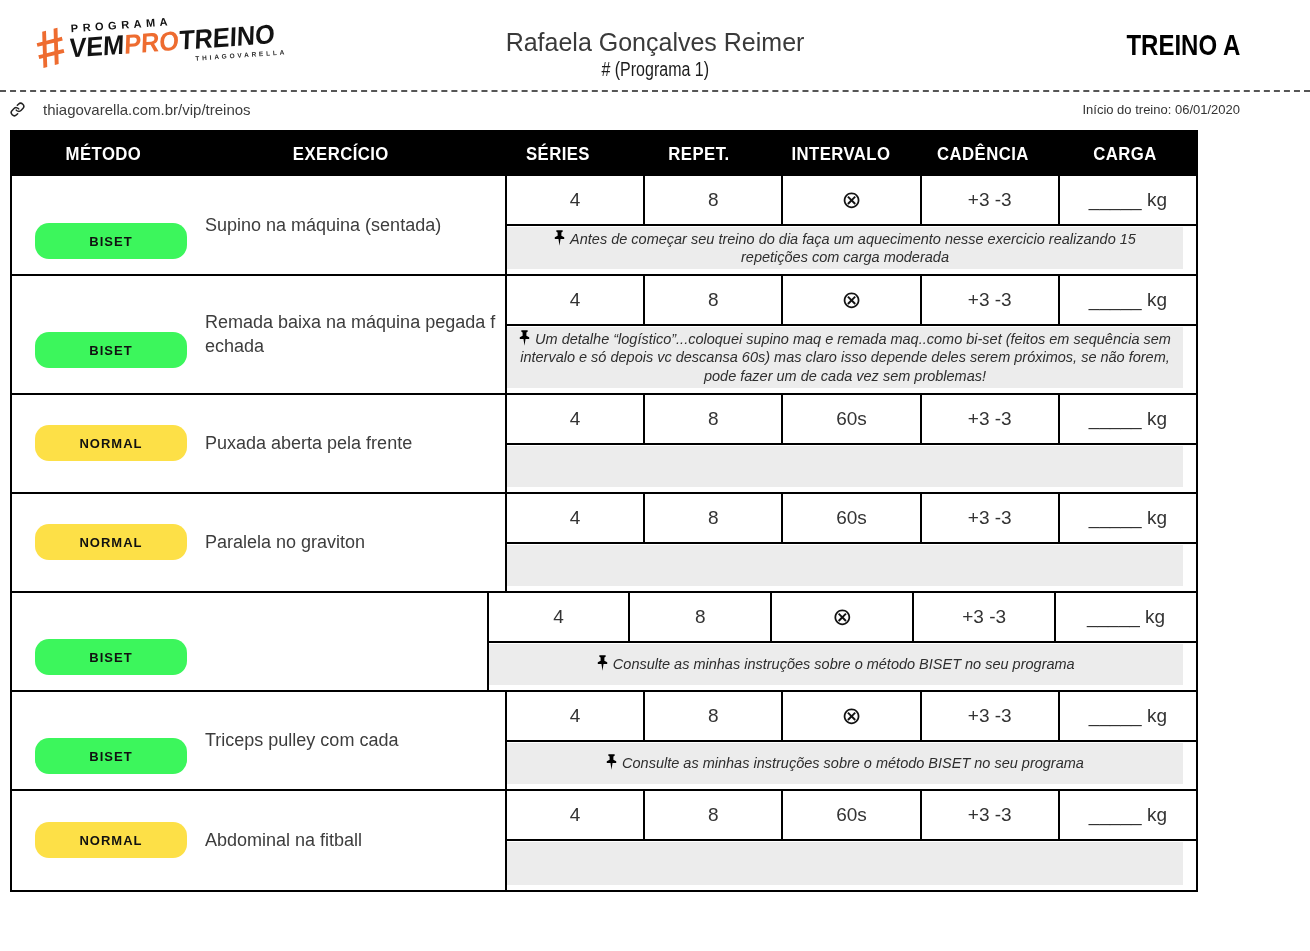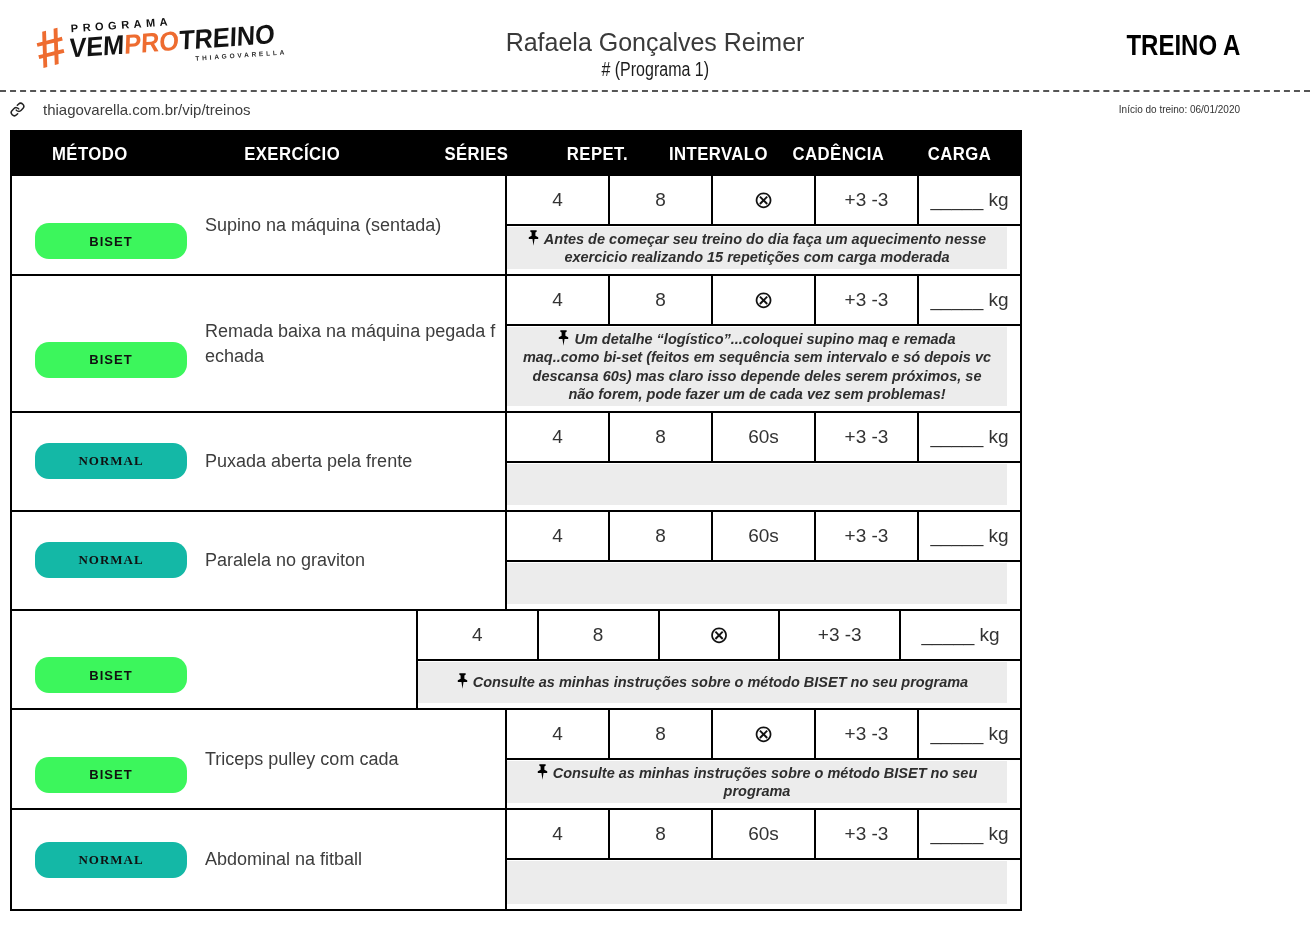--- a/index.html
+++ b/index.html
@@ -64,7 +64,7 @@
   }
   .site-link { display: flex; align-items: center; gap: 18px; font-size: 15px; color: #3d3d3d; }
   .site-link svg { display: block; }
-  .start-date { font-size: 10px; color: #333; }
+  .start-date { font-size: 13px; color: #333; }
 
   
   .sheet { margin: 6px 0 0 10px; width: 1012px; border: 2px solid #000; background:#fff; }

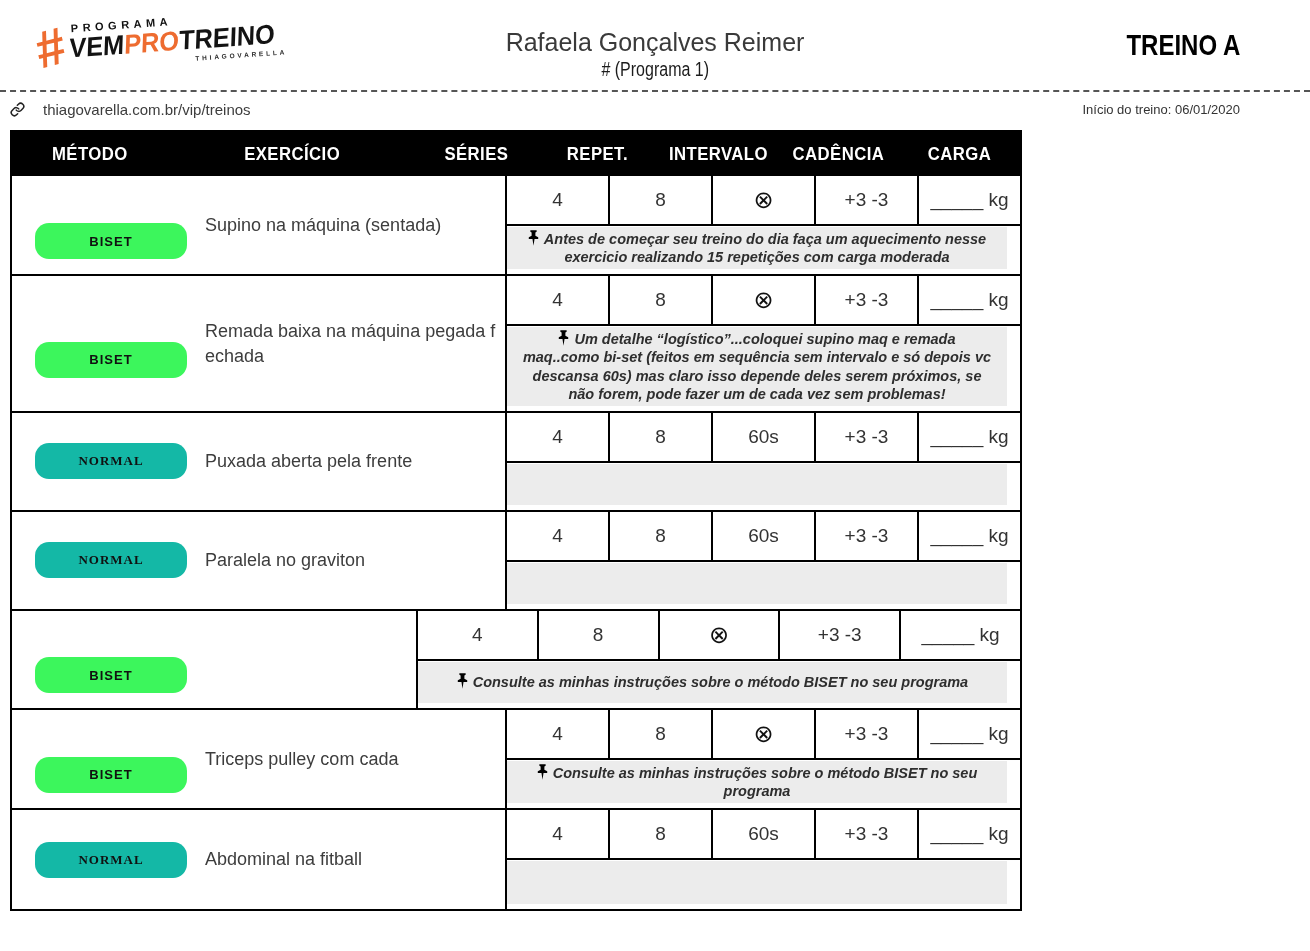--- a/index.html
+++ b/index.html
@@ -67,7 +67,7 @@
   .start-date { font-size: 13px; color: #333; }
 
   
-  .sheet { margin: 6px 0 0 10px; width: 1012px; border: 2px solid #000; background:#fff; }
+  .sheet { margin: 6px 0 0 10px; width: 1188px; border: 2px solid #000; background:#fff; }
   .thead { display: flex; background: #000; color: #fff; height: 44px; align-items: center; }
   .th { text-align: center; font-weight: 700; font-size: 19px; letter-spacing: 0.5px;
         transform: scaleX(0.88); transform-origin: center; }

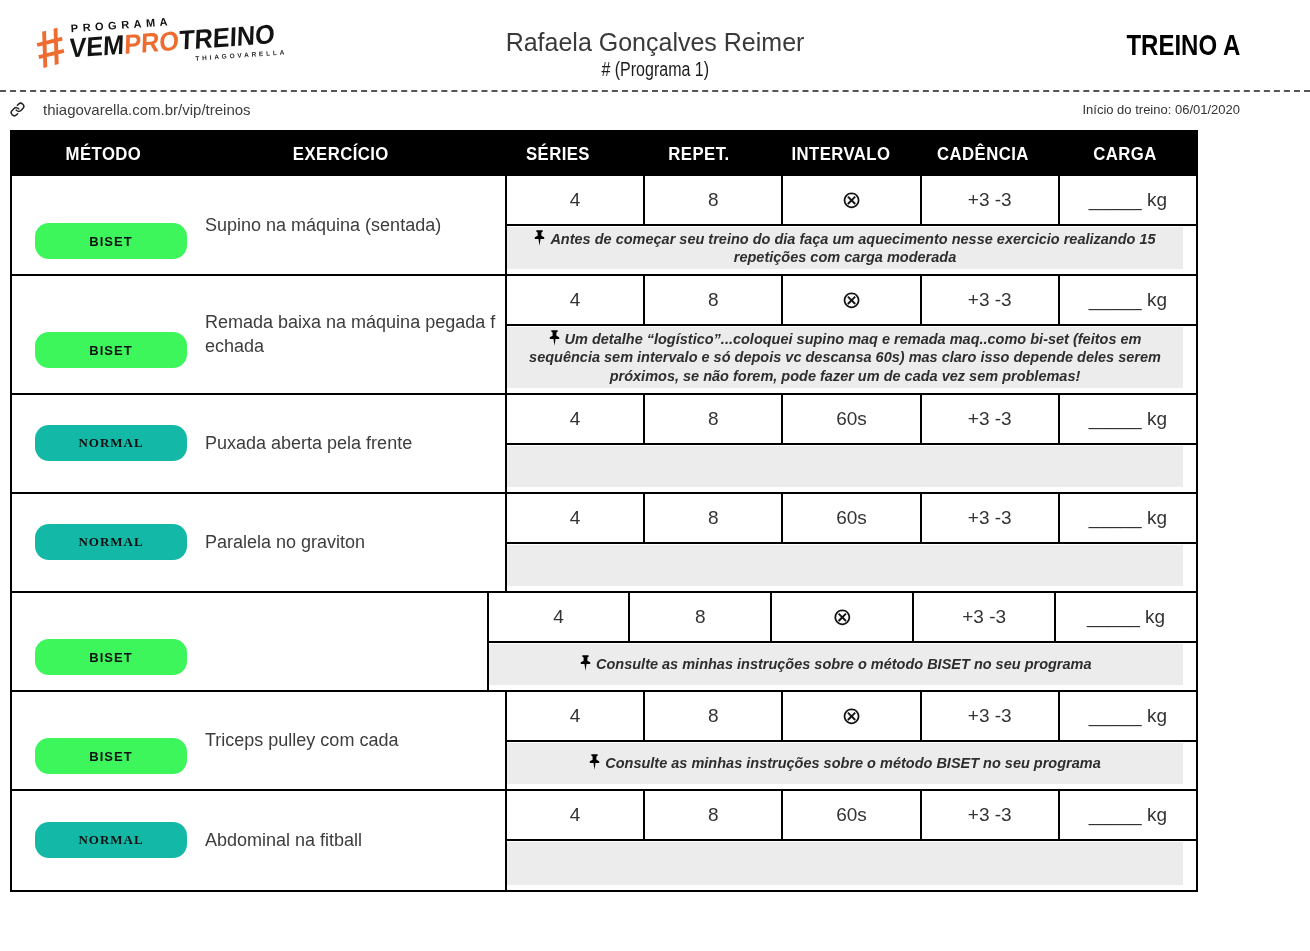--- a/index.html
+++ b/index.html
@@ -102,7 +102,7 @@
   .note-band {
     flex: 1; margin: 1px 13px 5px 0; background: #ececec;
     display: flex; align-items: center; justify-content: center;
-    min-height: 40px; padding: 3px 12px; text-align: center; font-weight: bold;
+    min-height: 40px; padding: 3px 12px; text-align: center;
   }
   .note-content { font-size: 14.5px; font-style: italic; color: #2e2e2e; line-height: 1.25; max-width: 705px; }
   .note-content svg { vertical-align: -2px; margin-right: 5px; }

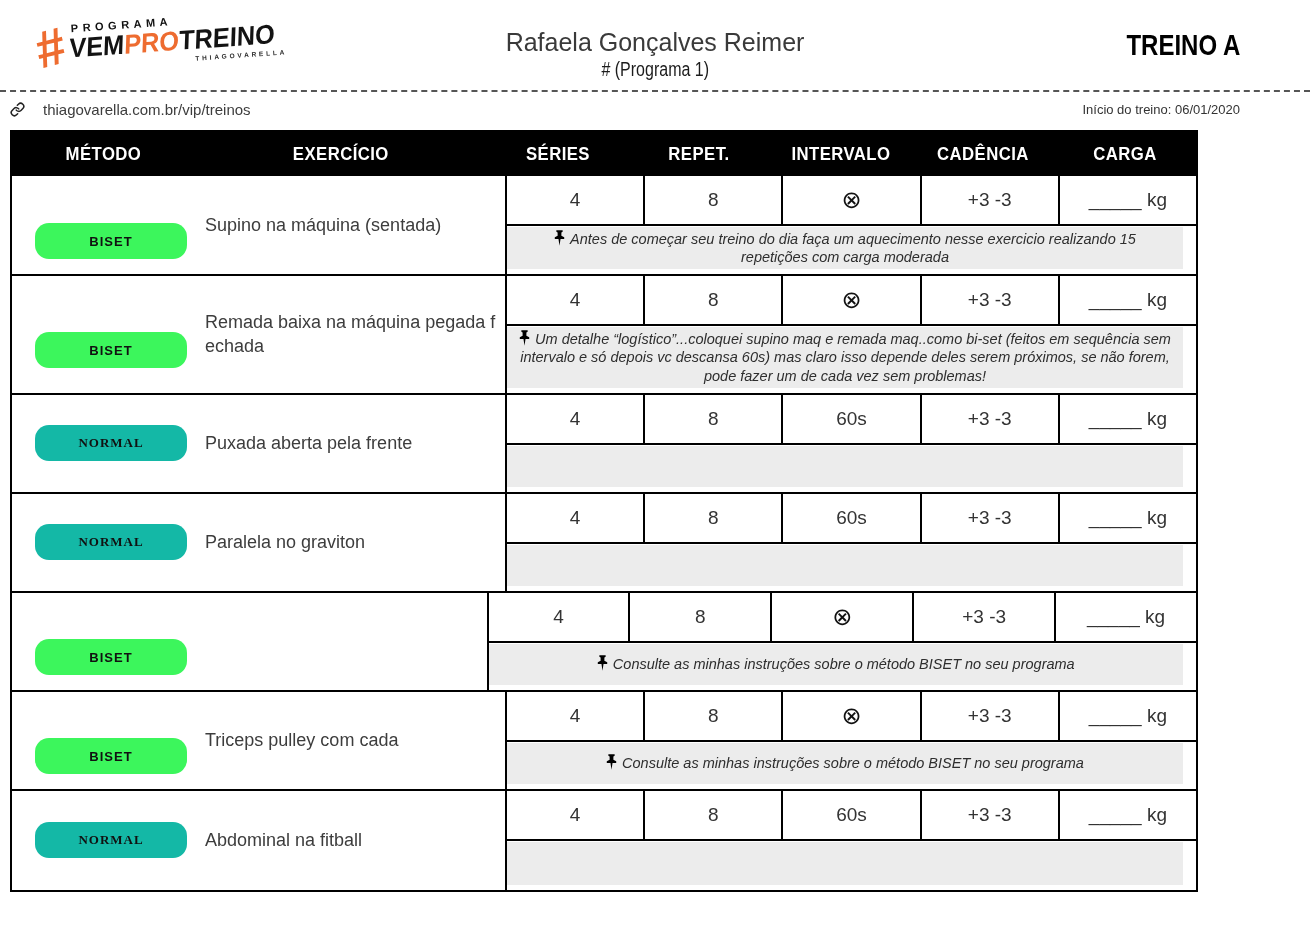--- a/index.html
+++ b/index.html
@@ -85,7 +85,7 @@
     flex-shrink: 0;
   }
   .pill.biset { background: #3cf65c; margin-top: 32px; }
-  .pill.normal { background: #14b8a6; font-family: Liberation Serif, serif; }
+  .pill.normal { background: #fde047; }
   .ex-name {
     margin-left: 18px; width: 300px; font-size: 18px; color: #3d3d3d;
     line-height: 1.35; word-break: break-all;

